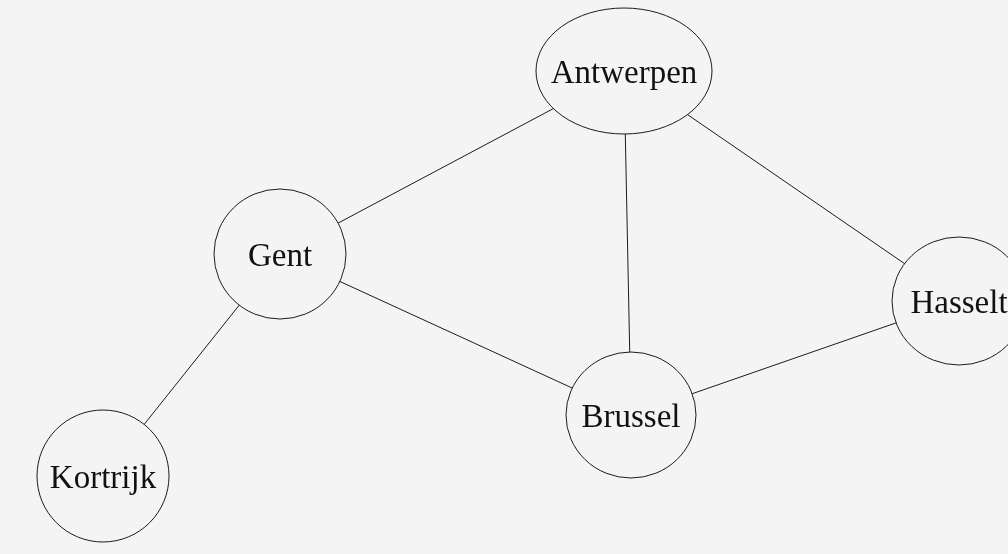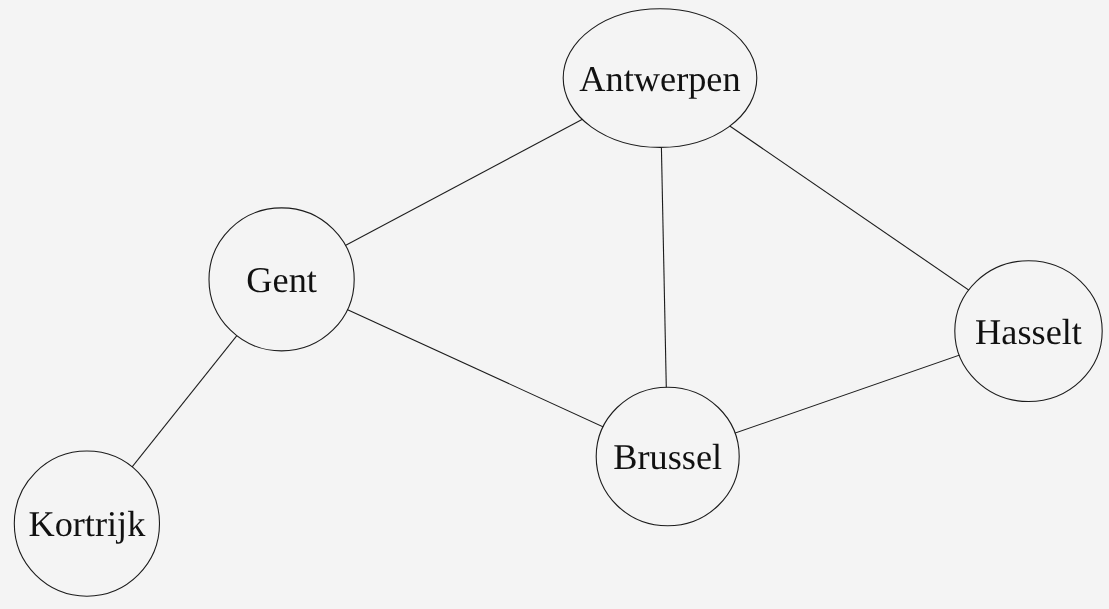--- a/index.html
+++ b/index.html
@@ -16,6 +16,7 @@
     width: 952px;
     height: 554px;
     position: relative;
+    padding-left: 24px;
   }
   svg {
     display: block;

